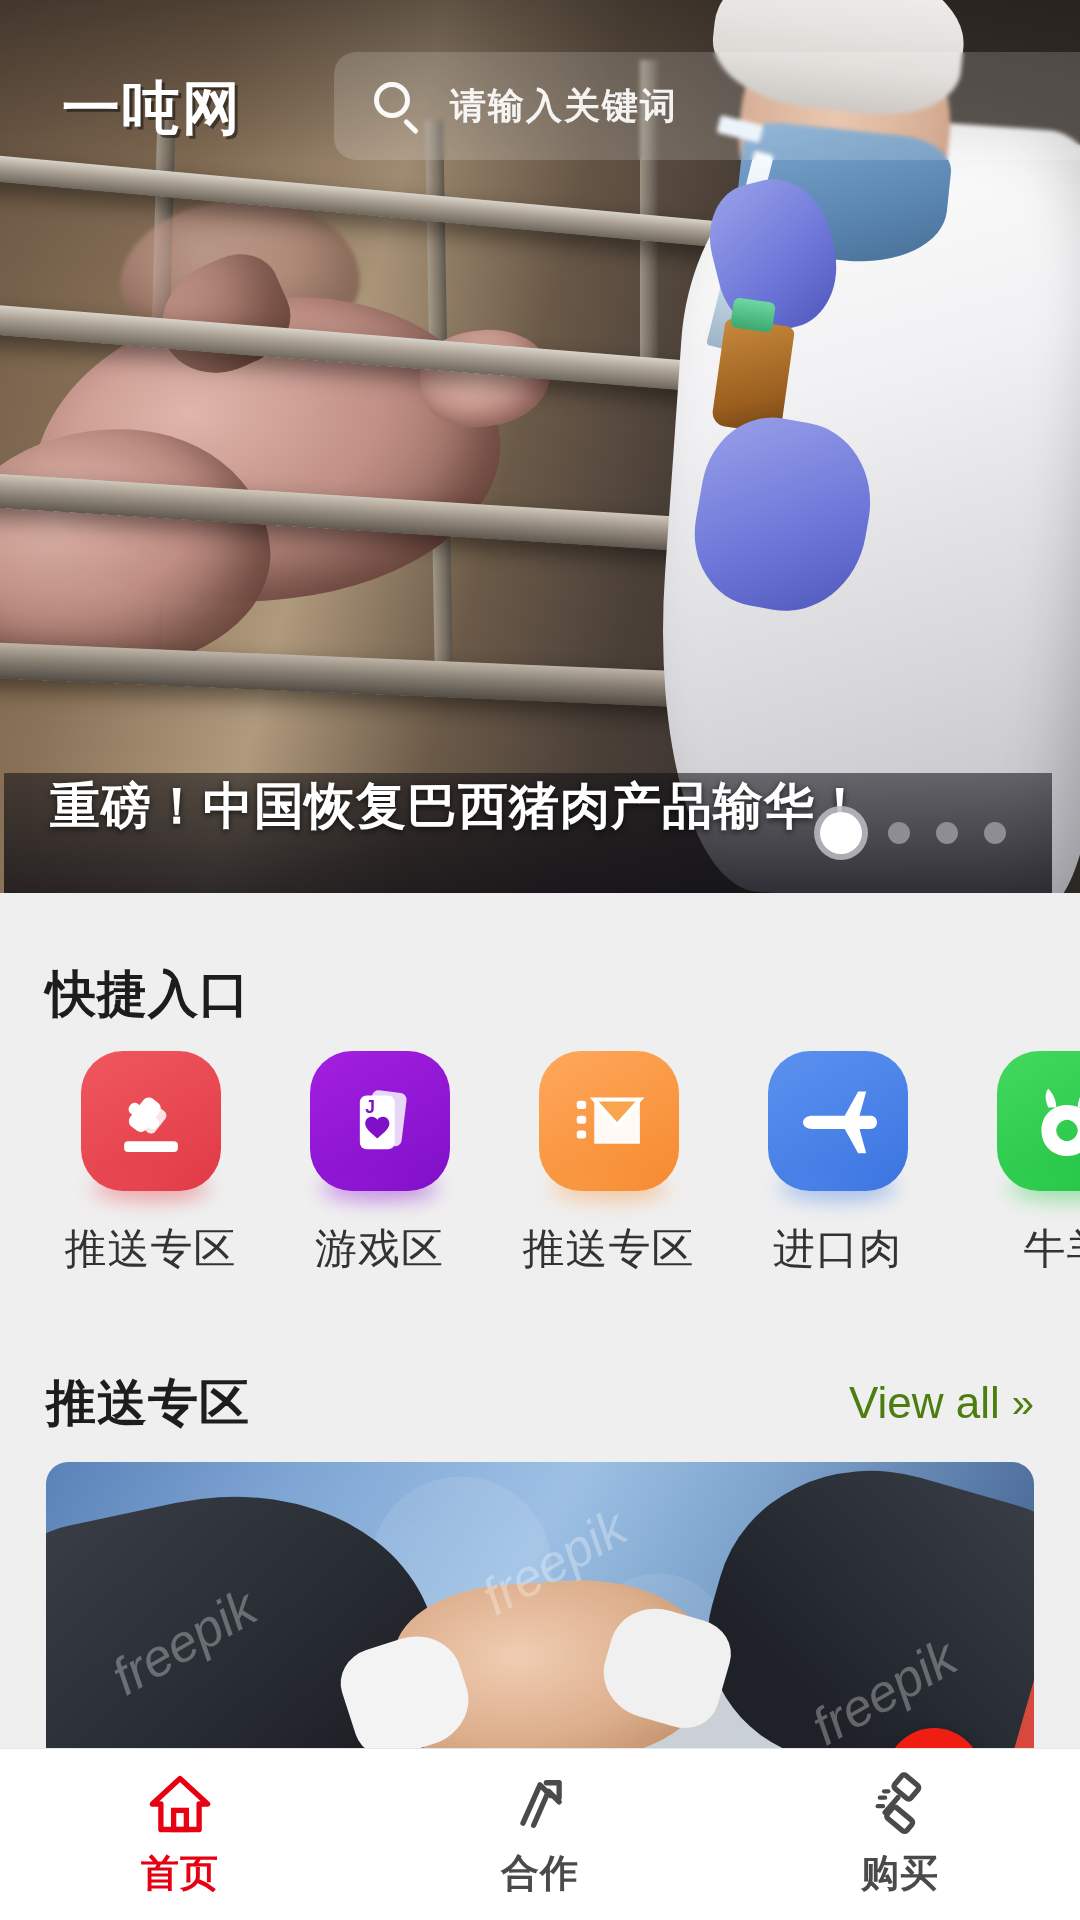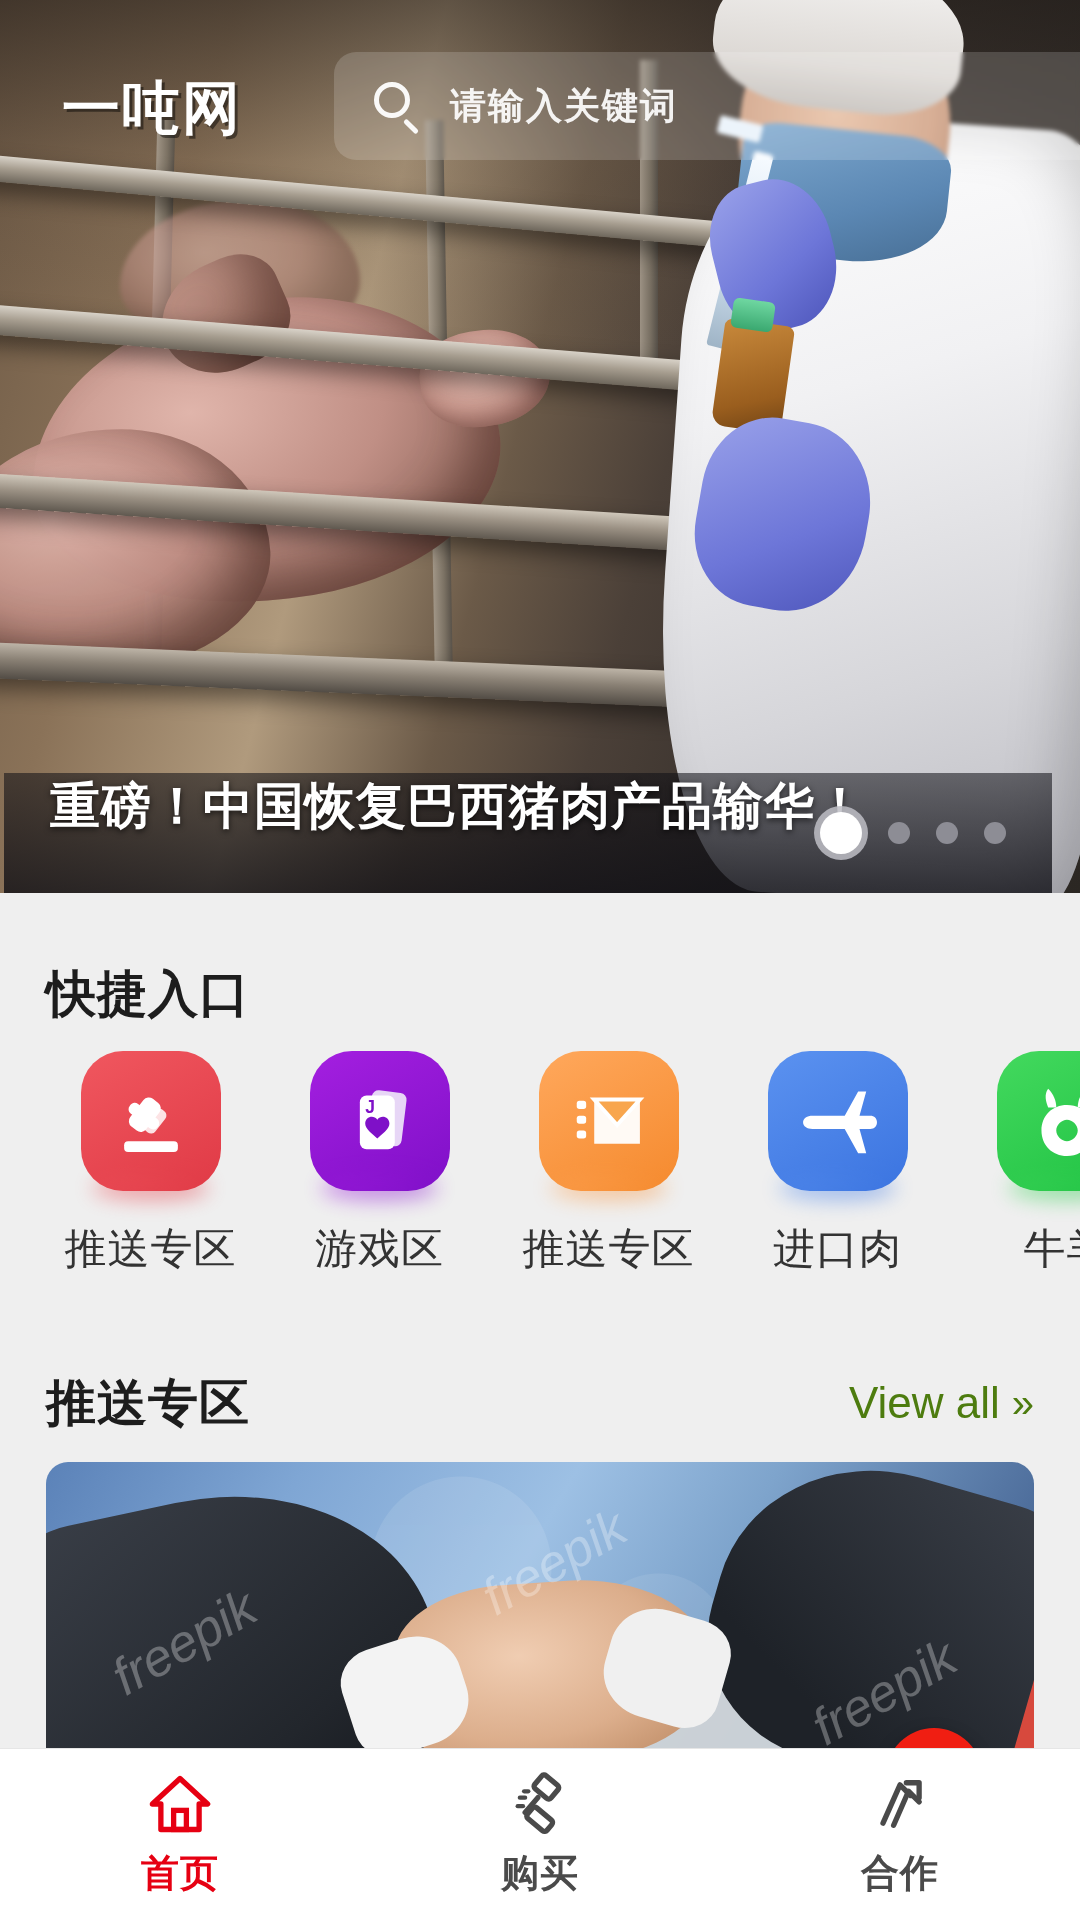--- a/index.html
+++ b/index.html
@@ -439,6 +439,17 @@
 
     <div class="tab">
       <svg class="tabicon" viewBox="0 0 64 64">
+        <g fill="none" stroke="#4a4a4a" stroke-width="5" stroke-linecap="round" stroke-linejoin="round">
+          <path d="M16 50 L32 14 L42 24"></path>
+          <path d="M26 52 L40 20 L50 30"></path>
+          <path d="M38 12 L50 12 L50 26"></path>
+        </g>
+      </svg>
+      <span class="tablabel">合作</span>
+    </div>
+
+    <div class="tab">
+      <svg class="tabicon" viewBox="0 0 64 64">
         <g fill="none" stroke="#4a4a4a" stroke-width="5" stroke-linejoin="round">
           <rect x="28" y="8" width="20" height="16" rx="3" transform="rotate(40 38 16)"></rect>
           <path d="M30 26 L18 40" stroke-linecap="round"></path>
@@ -453,17 +464,6 @@
       <span class="tablabel">购买</span>
     </div>
 
-    <div class="tab">
-      <svg class="tabicon" viewBox="0 0 64 64">
-        <g fill="none" stroke="#4a4a4a" stroke-width="5" stroke-linecap="round" stroke-linejoin="round">
-          <path d="M16 50 L32 14 L42 24"></path>
-          <path d="M26 52 L40 20 L50 30"></path>
-          <path d="M38 12 L50 12 L50 26"></path>
-        </g>
-      </svg>
-      <span class="tablabel">合作</span>
-    </div>
-
 
   </div>
 </div>

